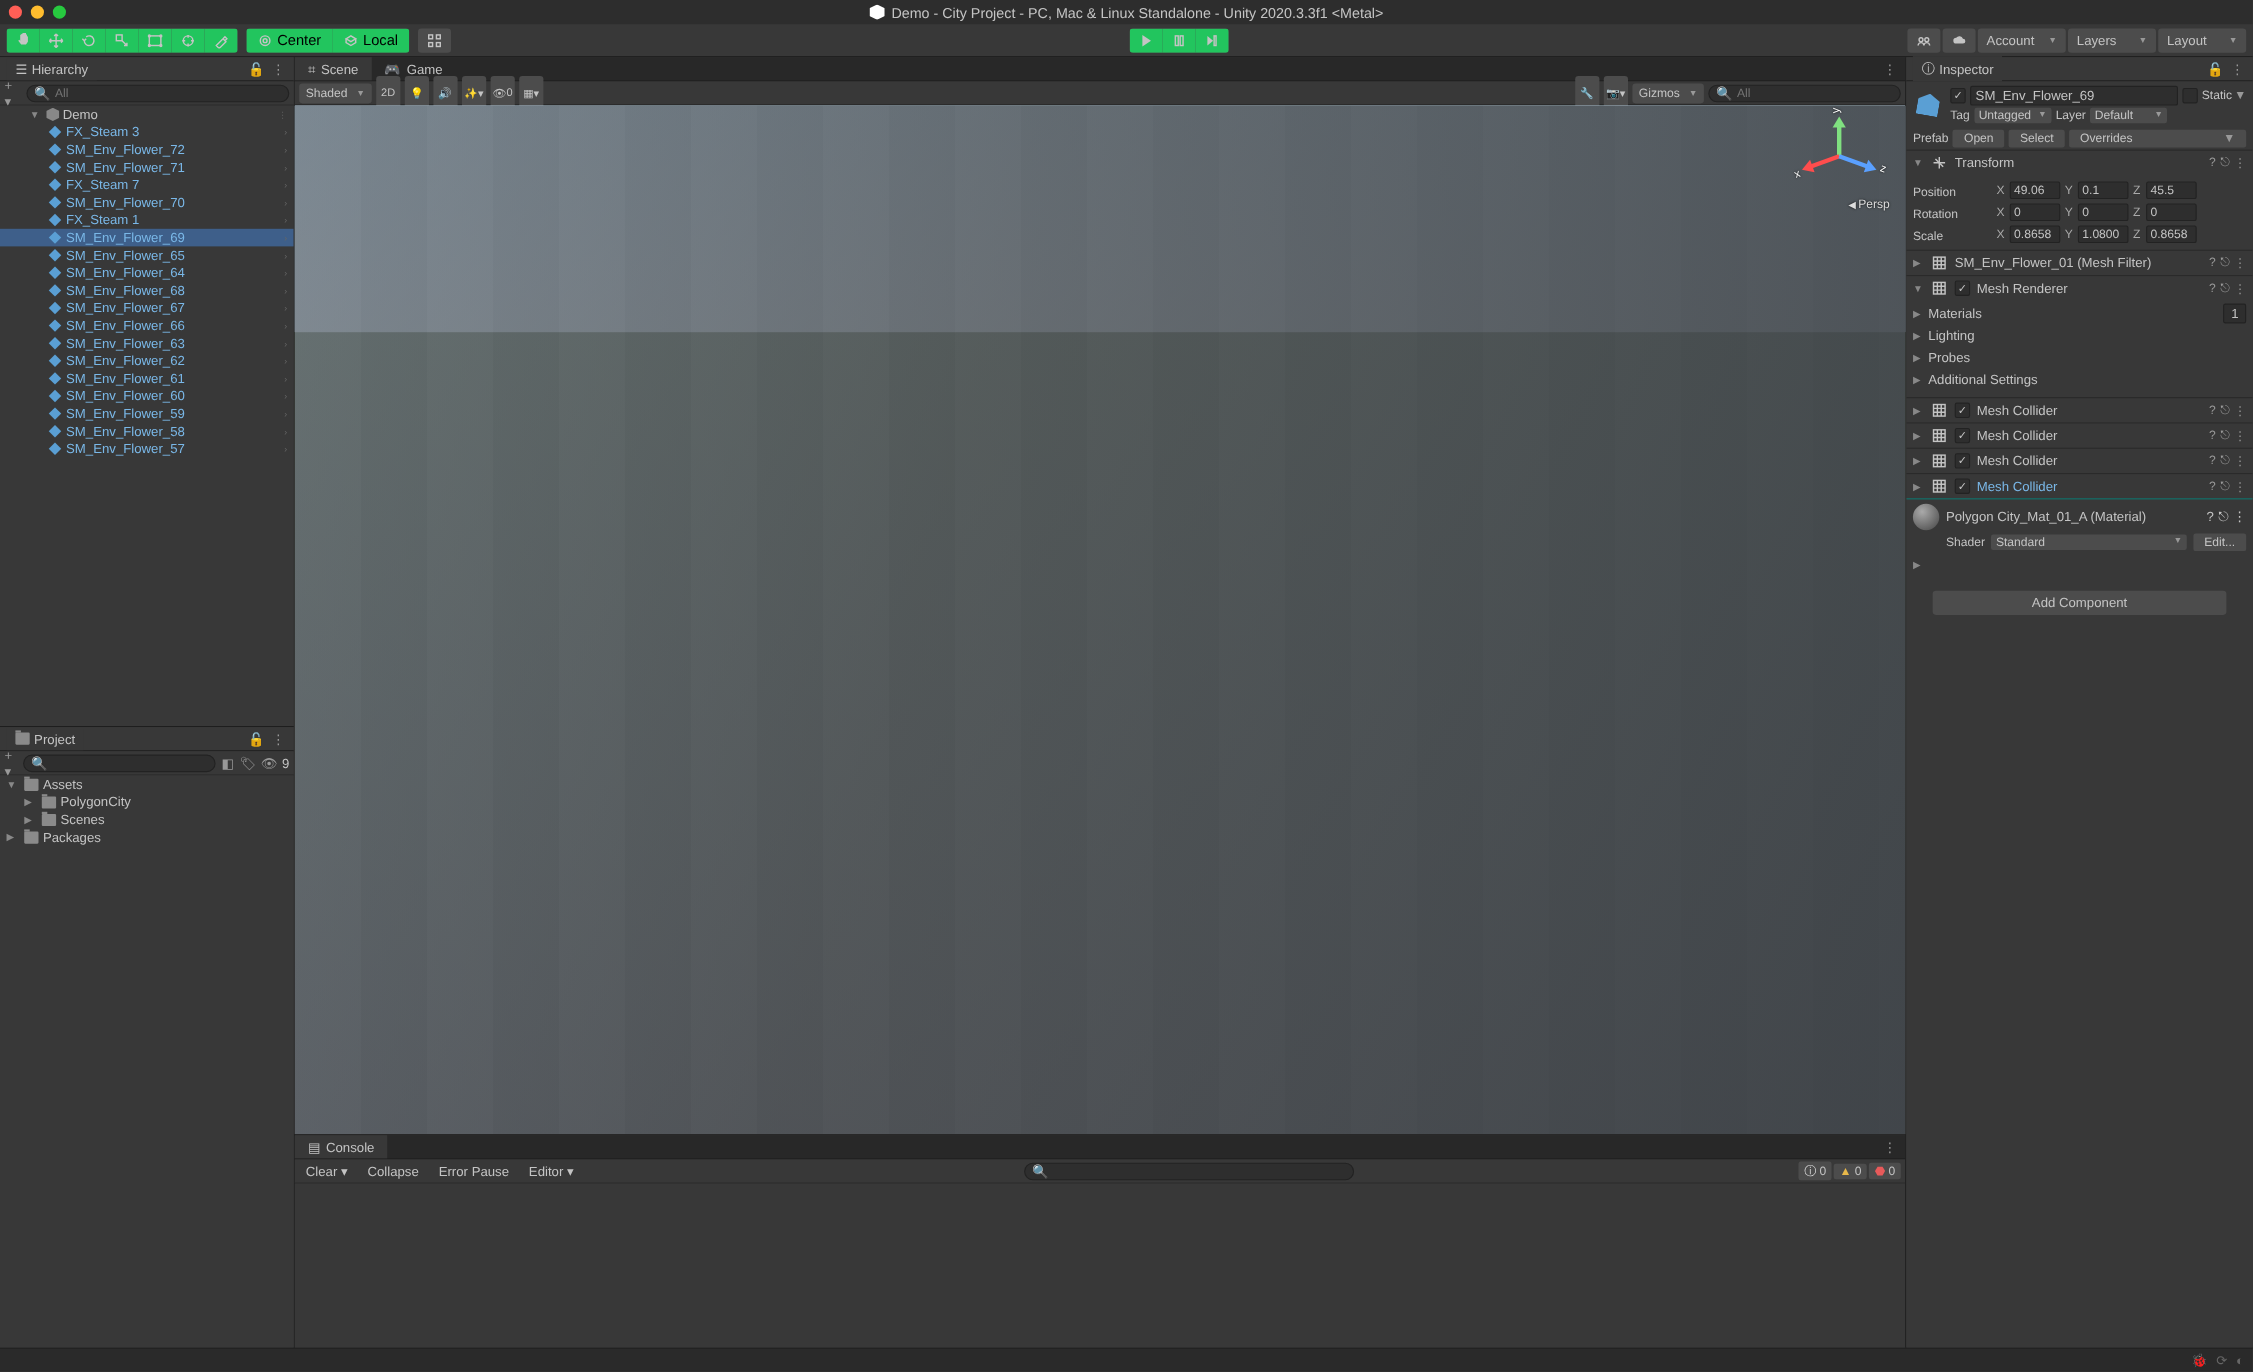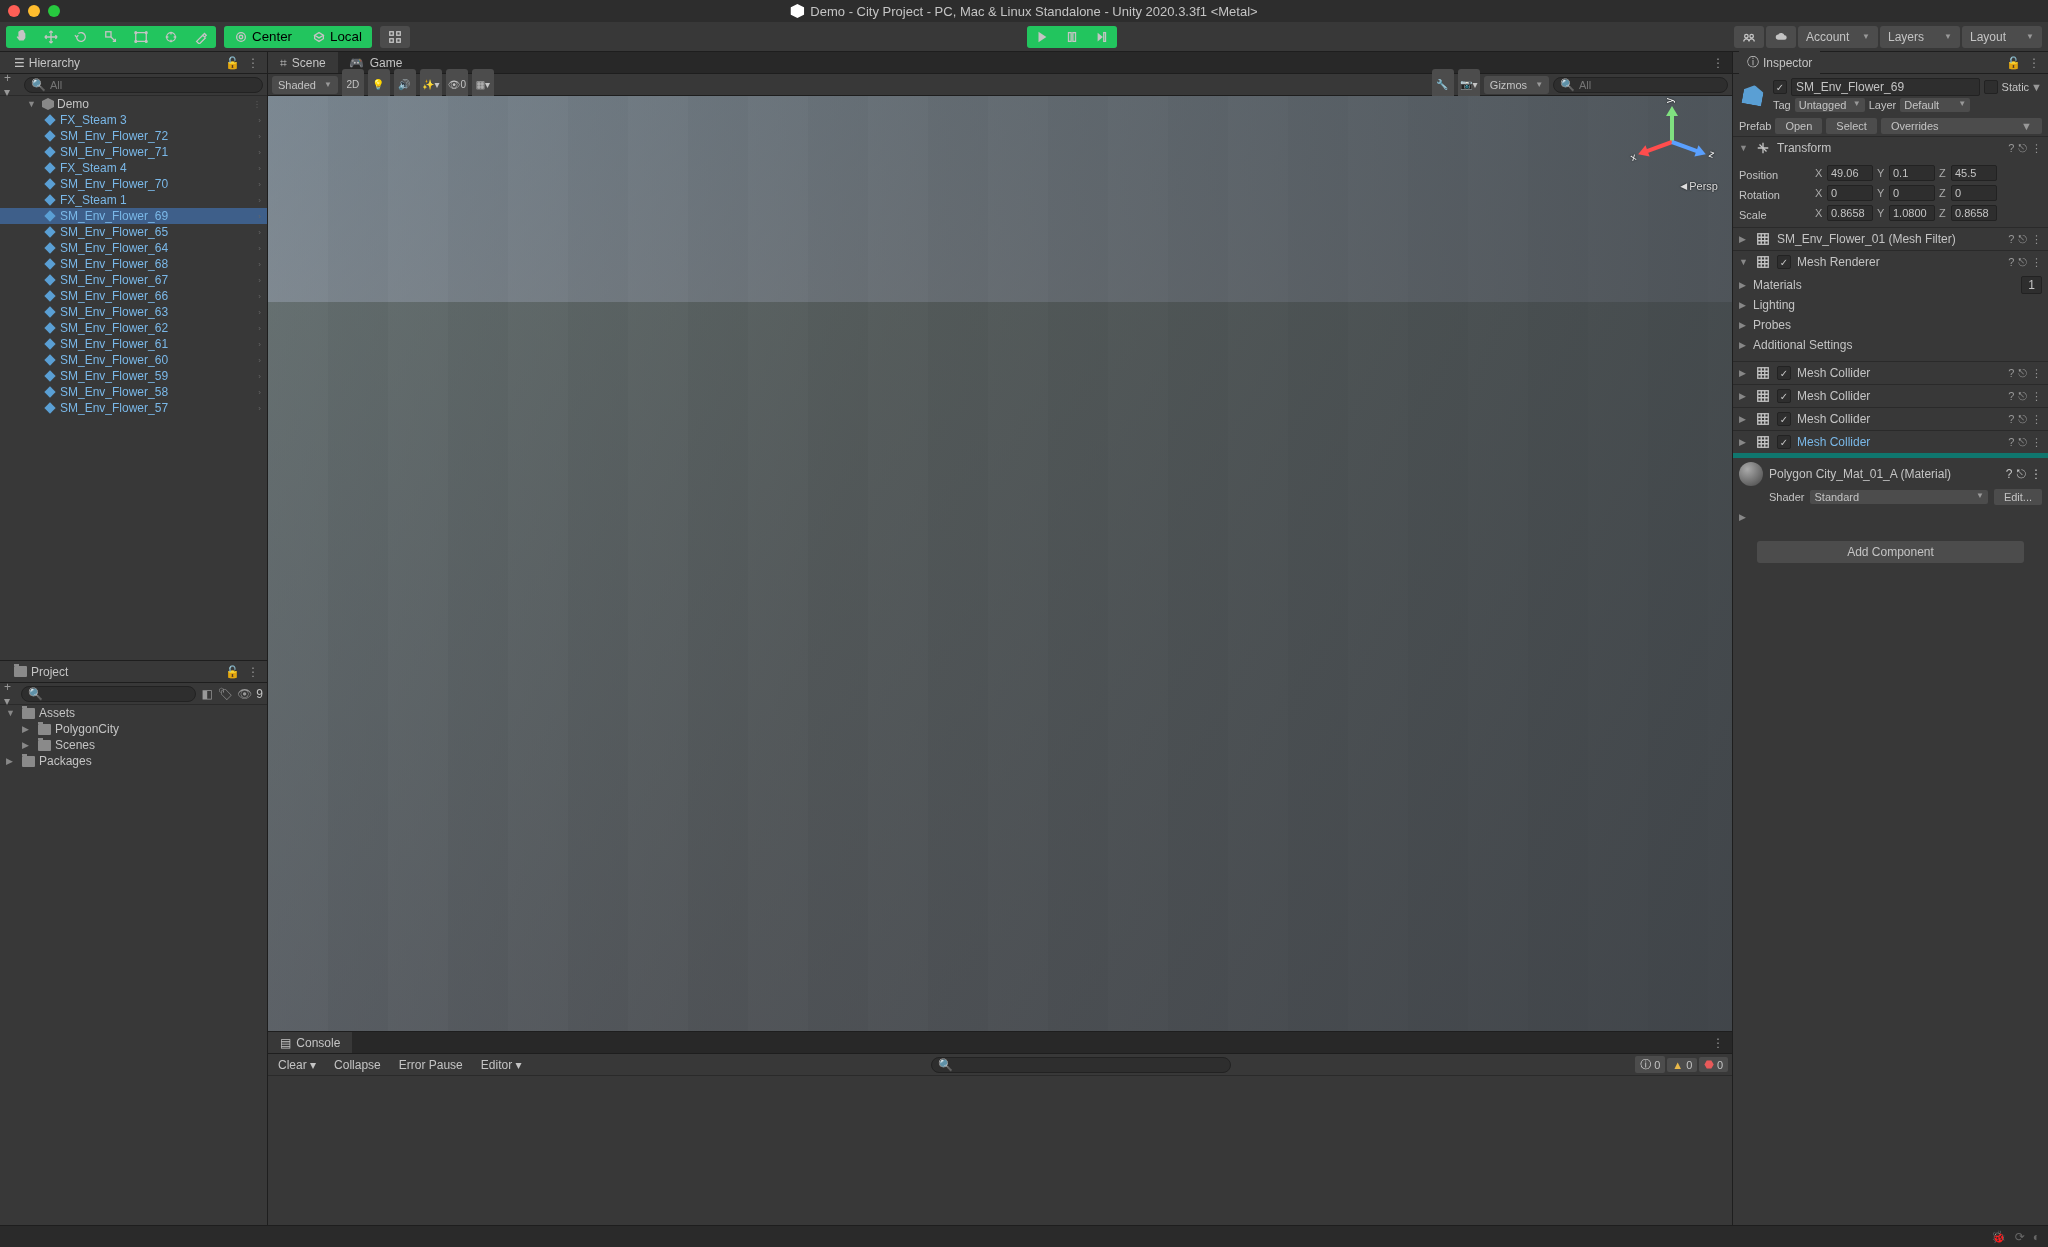--- a/index.html
+++ b/index.html
@@ -818,7 +818,7 @@
           <span class="prefab-icon">
             <span class="prefab-cube"></span>
           </span>
-          <span class="label">FX_Steam 4</span>
+          <span class="label">FX_Steam 7</span>
           <span class="chev">›</span>
         </div>
         <div class="tree-row">

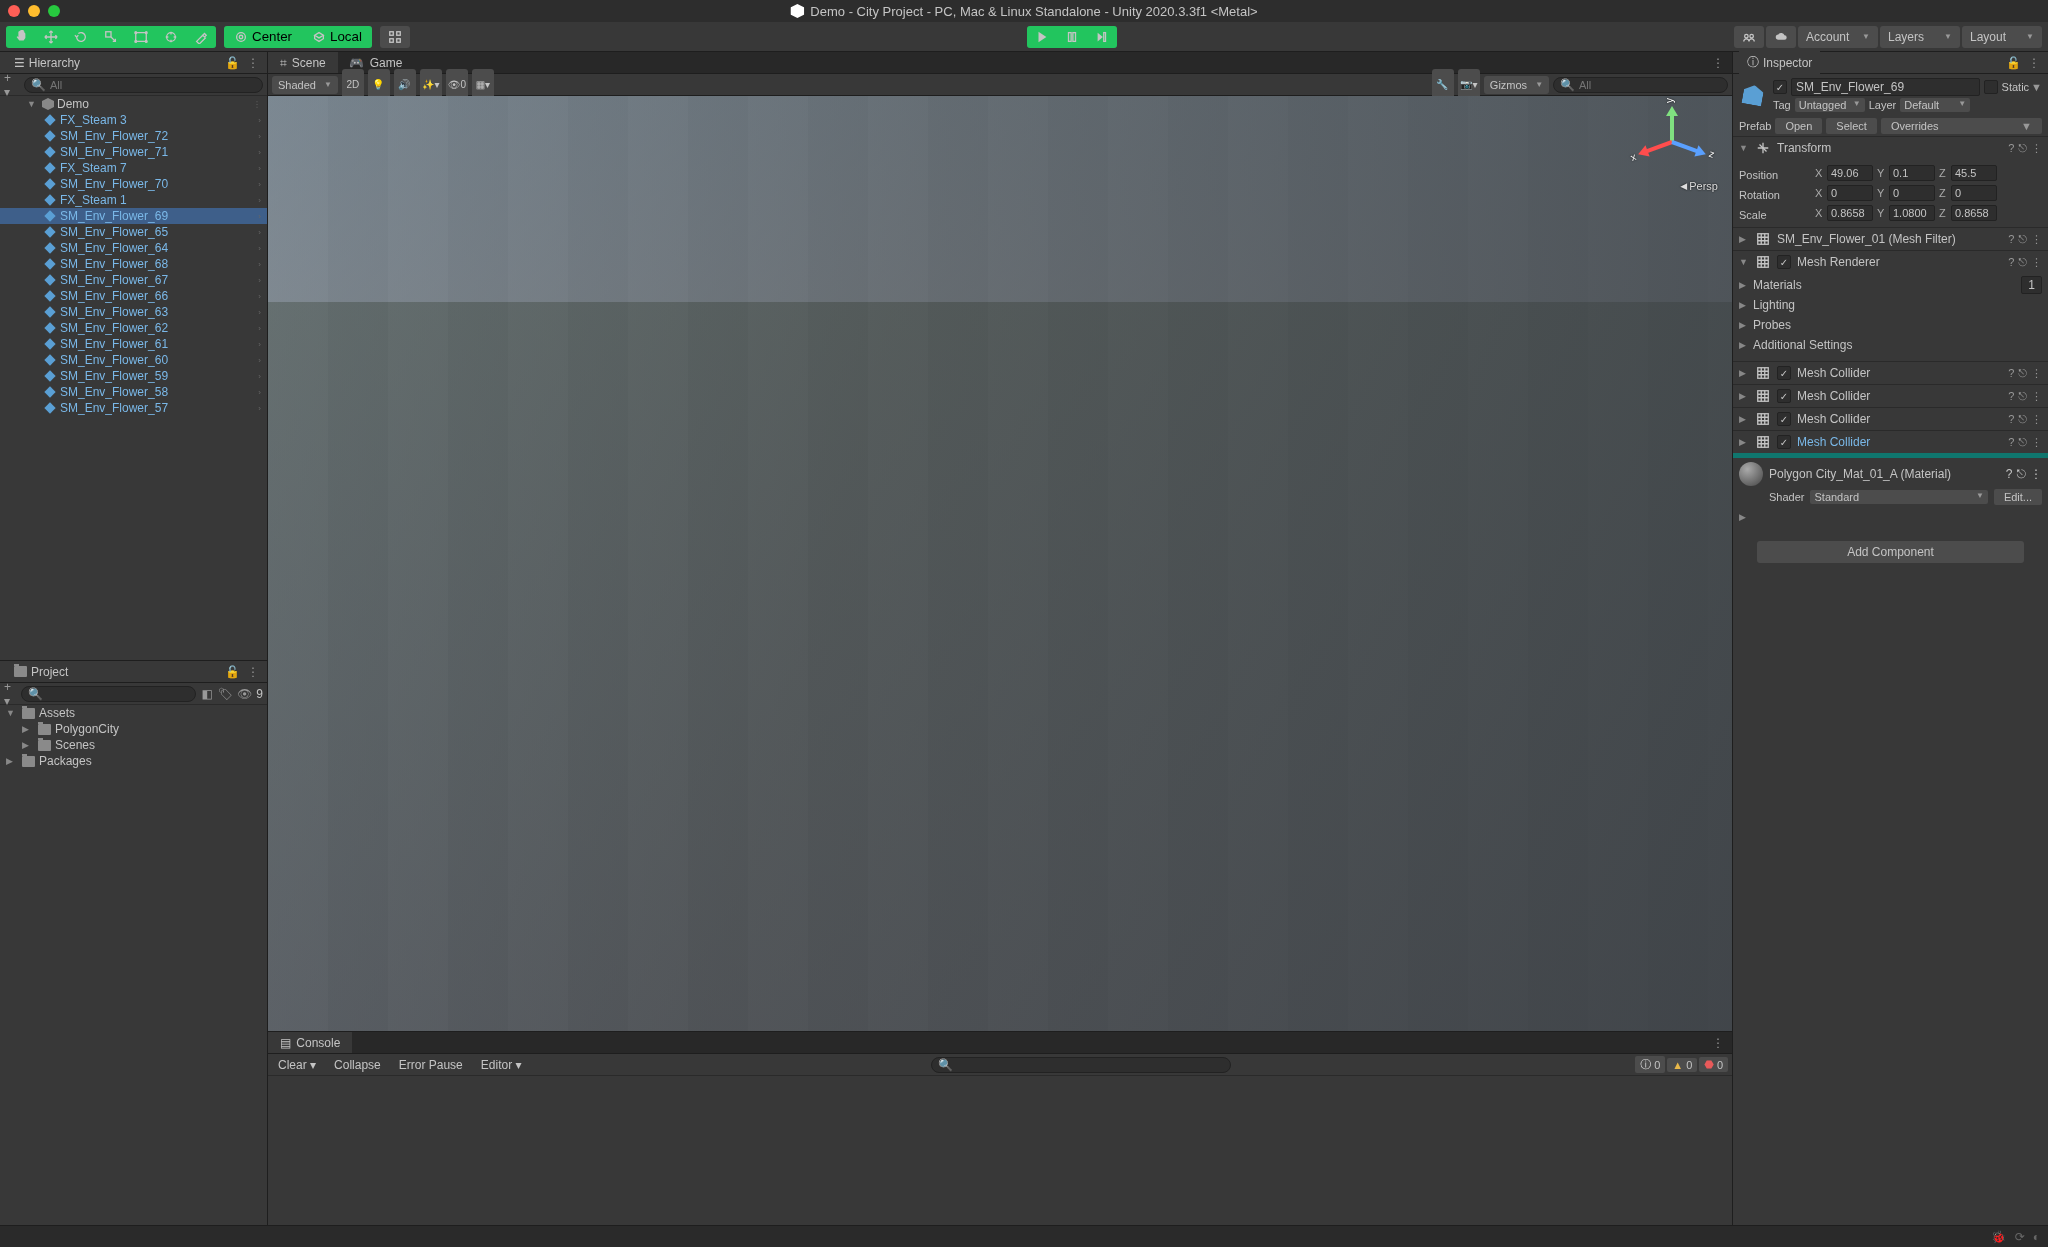--- a/index.html
+++ b/index.html
@@ -576,7 +576,7 @@
 
 
 .material-sec {
-  border-top: 5px solid #0f766e;
+  border-top: 1px solid #0f766e;
   padding: 4px 6px;
 }
 .mat-header {

